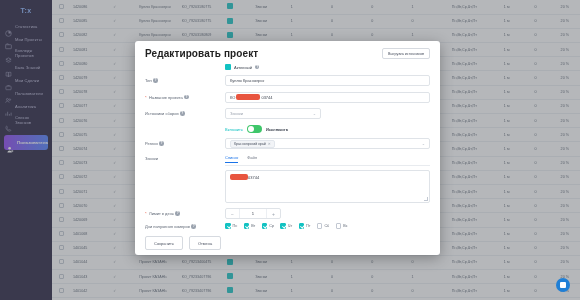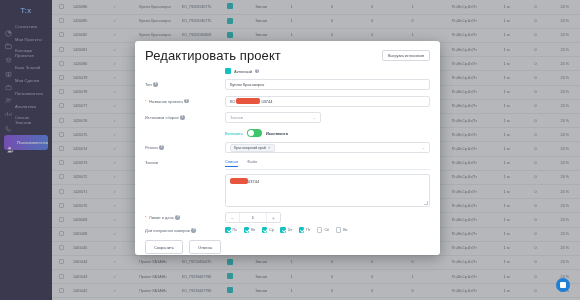--- a/index.html
+++ b/index.html
@@ -74,7 +74,7 @@
     display:flex; align-items:center; justify-content:space-between;
     padding:7px 10px 5px 10px;
   }
-  .m-title { font-size:13px; color:#222; font-weight:normal; letter-spacing:.1px; }
+  .m-title { font-size:10px; color:#222; font-weight:bold; letter-spacing:.1px; }
   .m-export {
     font-size:3.7px; color:#4a5160; border:1px solid #d6dae0; background:#fff;
     border-radius:2px; padding:2.5px 5px; cursor:pointer; white-space:nowrap;

